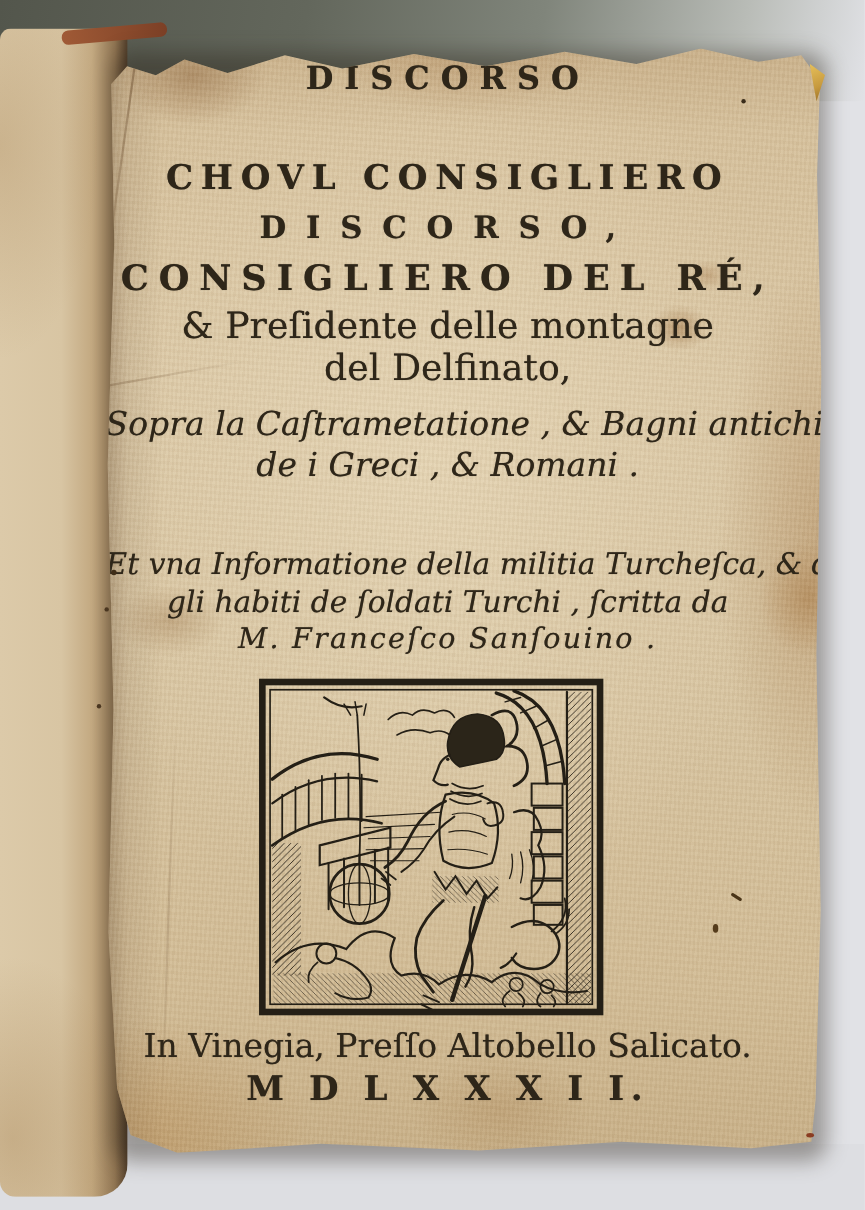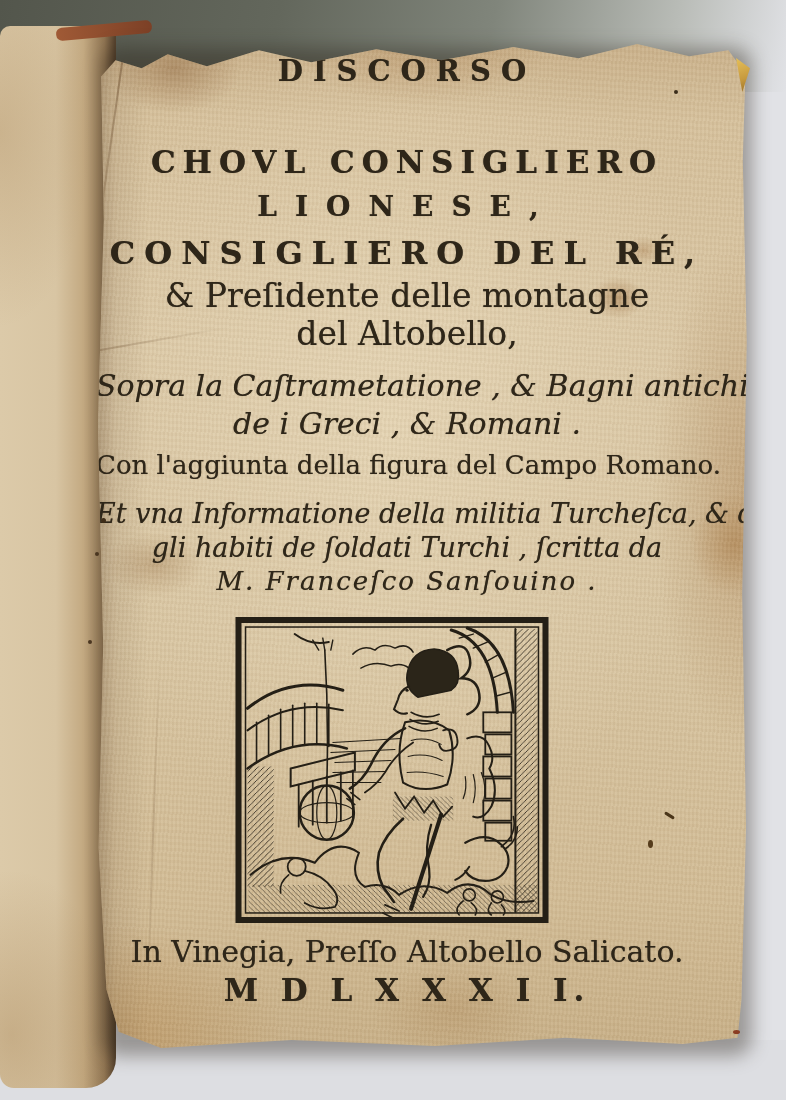--- a/index.html
+++ b/index.html
@@ -104,7 +104,7 @@
 
     <div class="l t-header">DISCORSO</div>
     <div class="l t-author2">CHOVL CONSIGLIERO</div>
-    <div class="l t-author3">LIONESE,</div>
+    <div class="l t-author3">DISCORSO,</div>
     <div class="l t-title1">CONSIGLIERO DEL RÉ,</div>
     <div class="l t-title2">&amp; Preſidente delle montagne</div>
     <div class="l t-title3">del Altobello,</div>

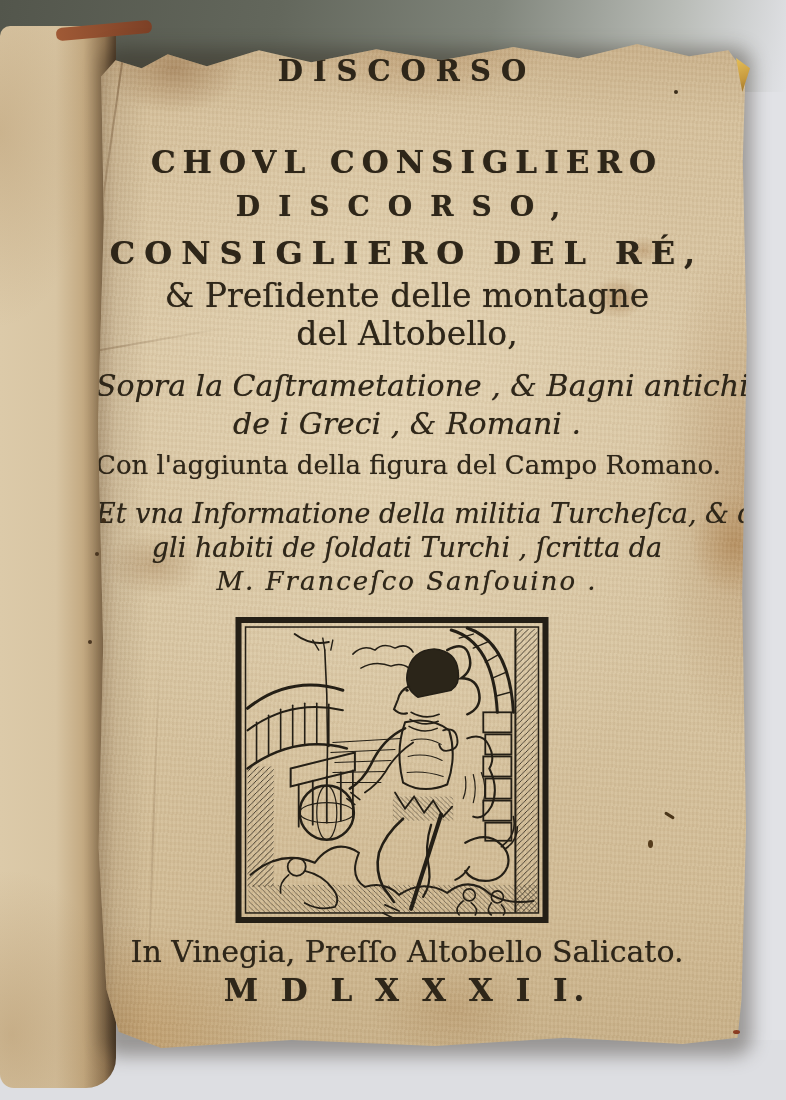--- a/index.html
+++ b/index.html
@@ -107,7 +107,7 @@
     <div class="l t-author3">DISCORSO,</div>
     <div class="l t-title1">CONSIGLIERO DEL RÉ,</div>
     <div class="l t-title2">&amp; Preſidente delle montagne</div>
-    <div class="l t-title3">del Altobello,</div>
+    <div class="l t-title3">del Delfinato,</div>
     <div class="l t-subject2">de i Greci , &amp; Romani .</div>
     <div class="l t-subject1">Sopra la Caſtrametatione , &amp; Bagni antichi</div>
     <div class="l t-addition">Con l'aggiunta della figura del Campo Romano.</div>

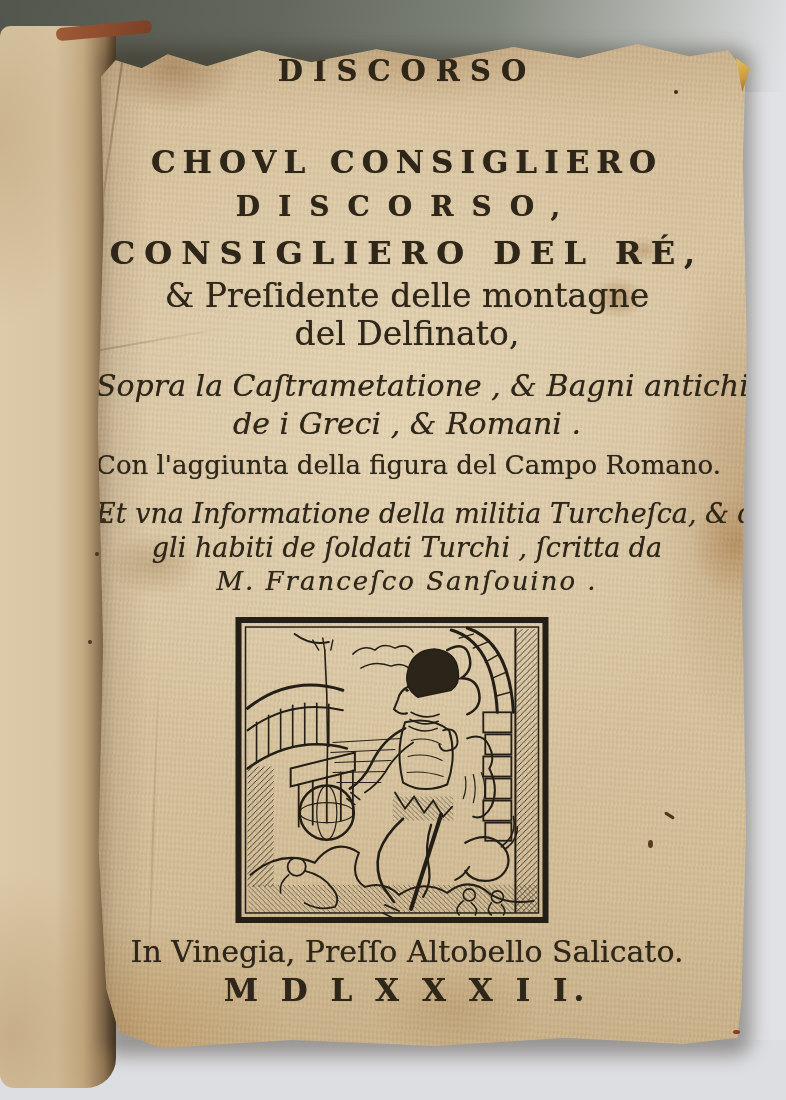--- a/index.html
+++ b/index.html
@@ -110,7 +110,6 @@
     <div class="l t-title3">del Delfinato,</div>
     <div class="l t-subject2">de i Greci , &amp; Romani .</div>
     <div class="l t-subject1">Sopra la Caſtrametatione , &amp; Bagni antichi</div>
-    <div class="l t-addition">Con l'aggiunta della figura del Campo Romano.</div>
     <div class="l t-appendix1">Et vna Informatione della militia Turcheſca, &amp; de</div>
     <div class="l t-appendix2">gli habiti de ſoldati Turchi , ſcritta da</div>
     <div class="l t-appendix3">M. Franceſco Sanſouino .</div>

